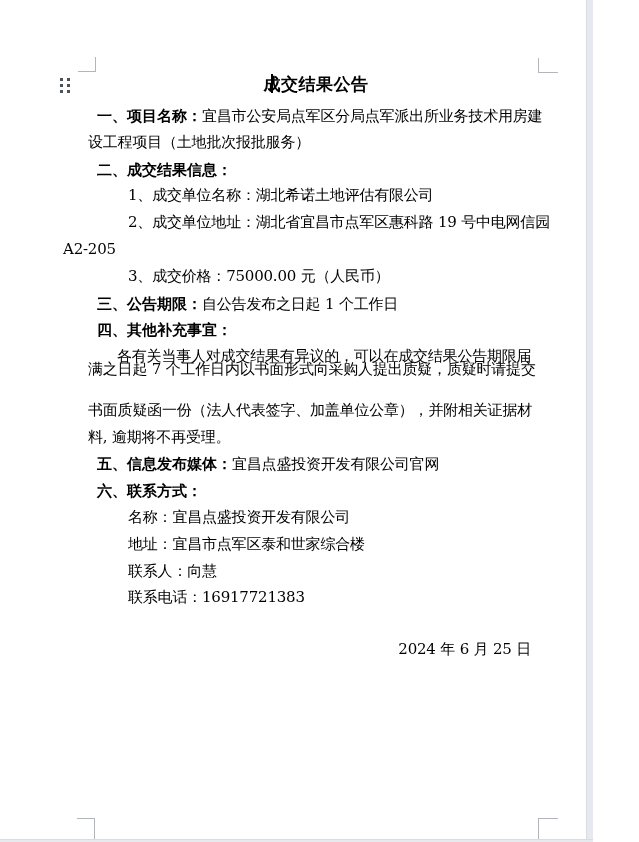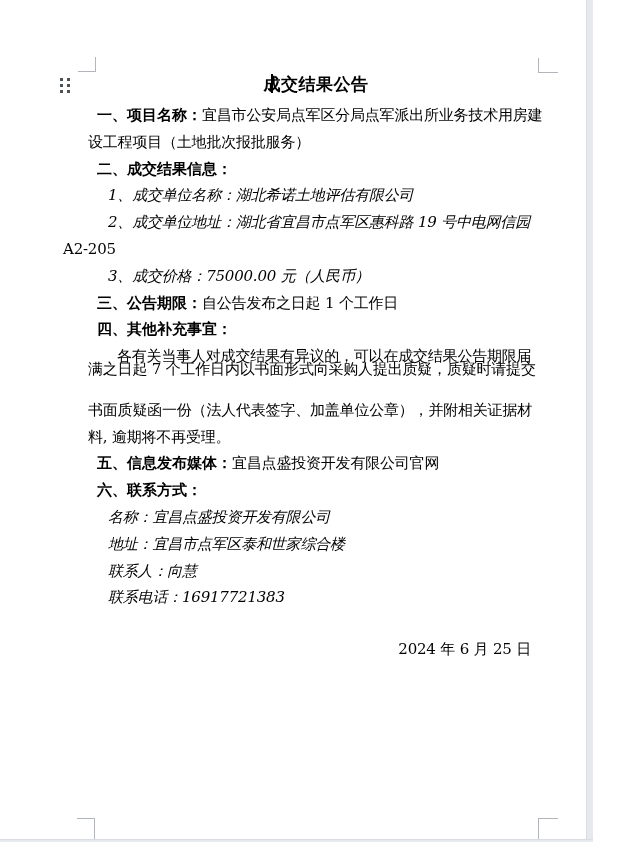--- a/index.html
+++ b/index.html
@@ -64,7 +64,7 @@
     white-space: pre;
   }
   .line .b {
-    font-family: Liberation Serif, serif;
+    font-family: Liberation Sans, sans-serif;
     font-weight: bold;
     letter-spacing: 0;
     margin-top: 32px;

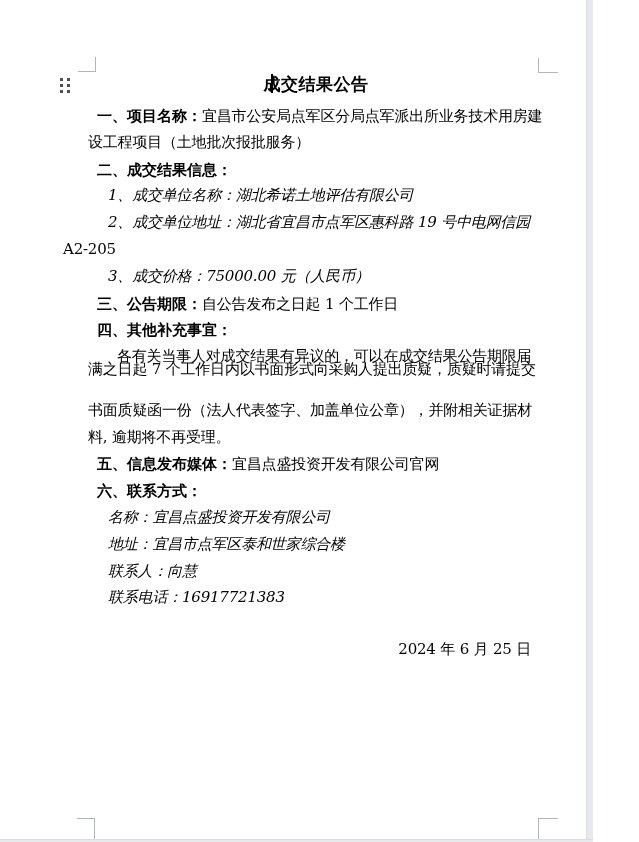--- a/index.html
+++ b/index.html
@@ -71,7 +71,7 @@
   }
   .sec     { left: 97px; }
   .wrap    { left: 88px; }
-  .item    { left: 108px; font-style: italic; }
+  .item    { left: 128px; }
   .para    { left: 117px; }
   .outdent { left: 63px; }
   .date-line { left: auto; right: 101px; }

